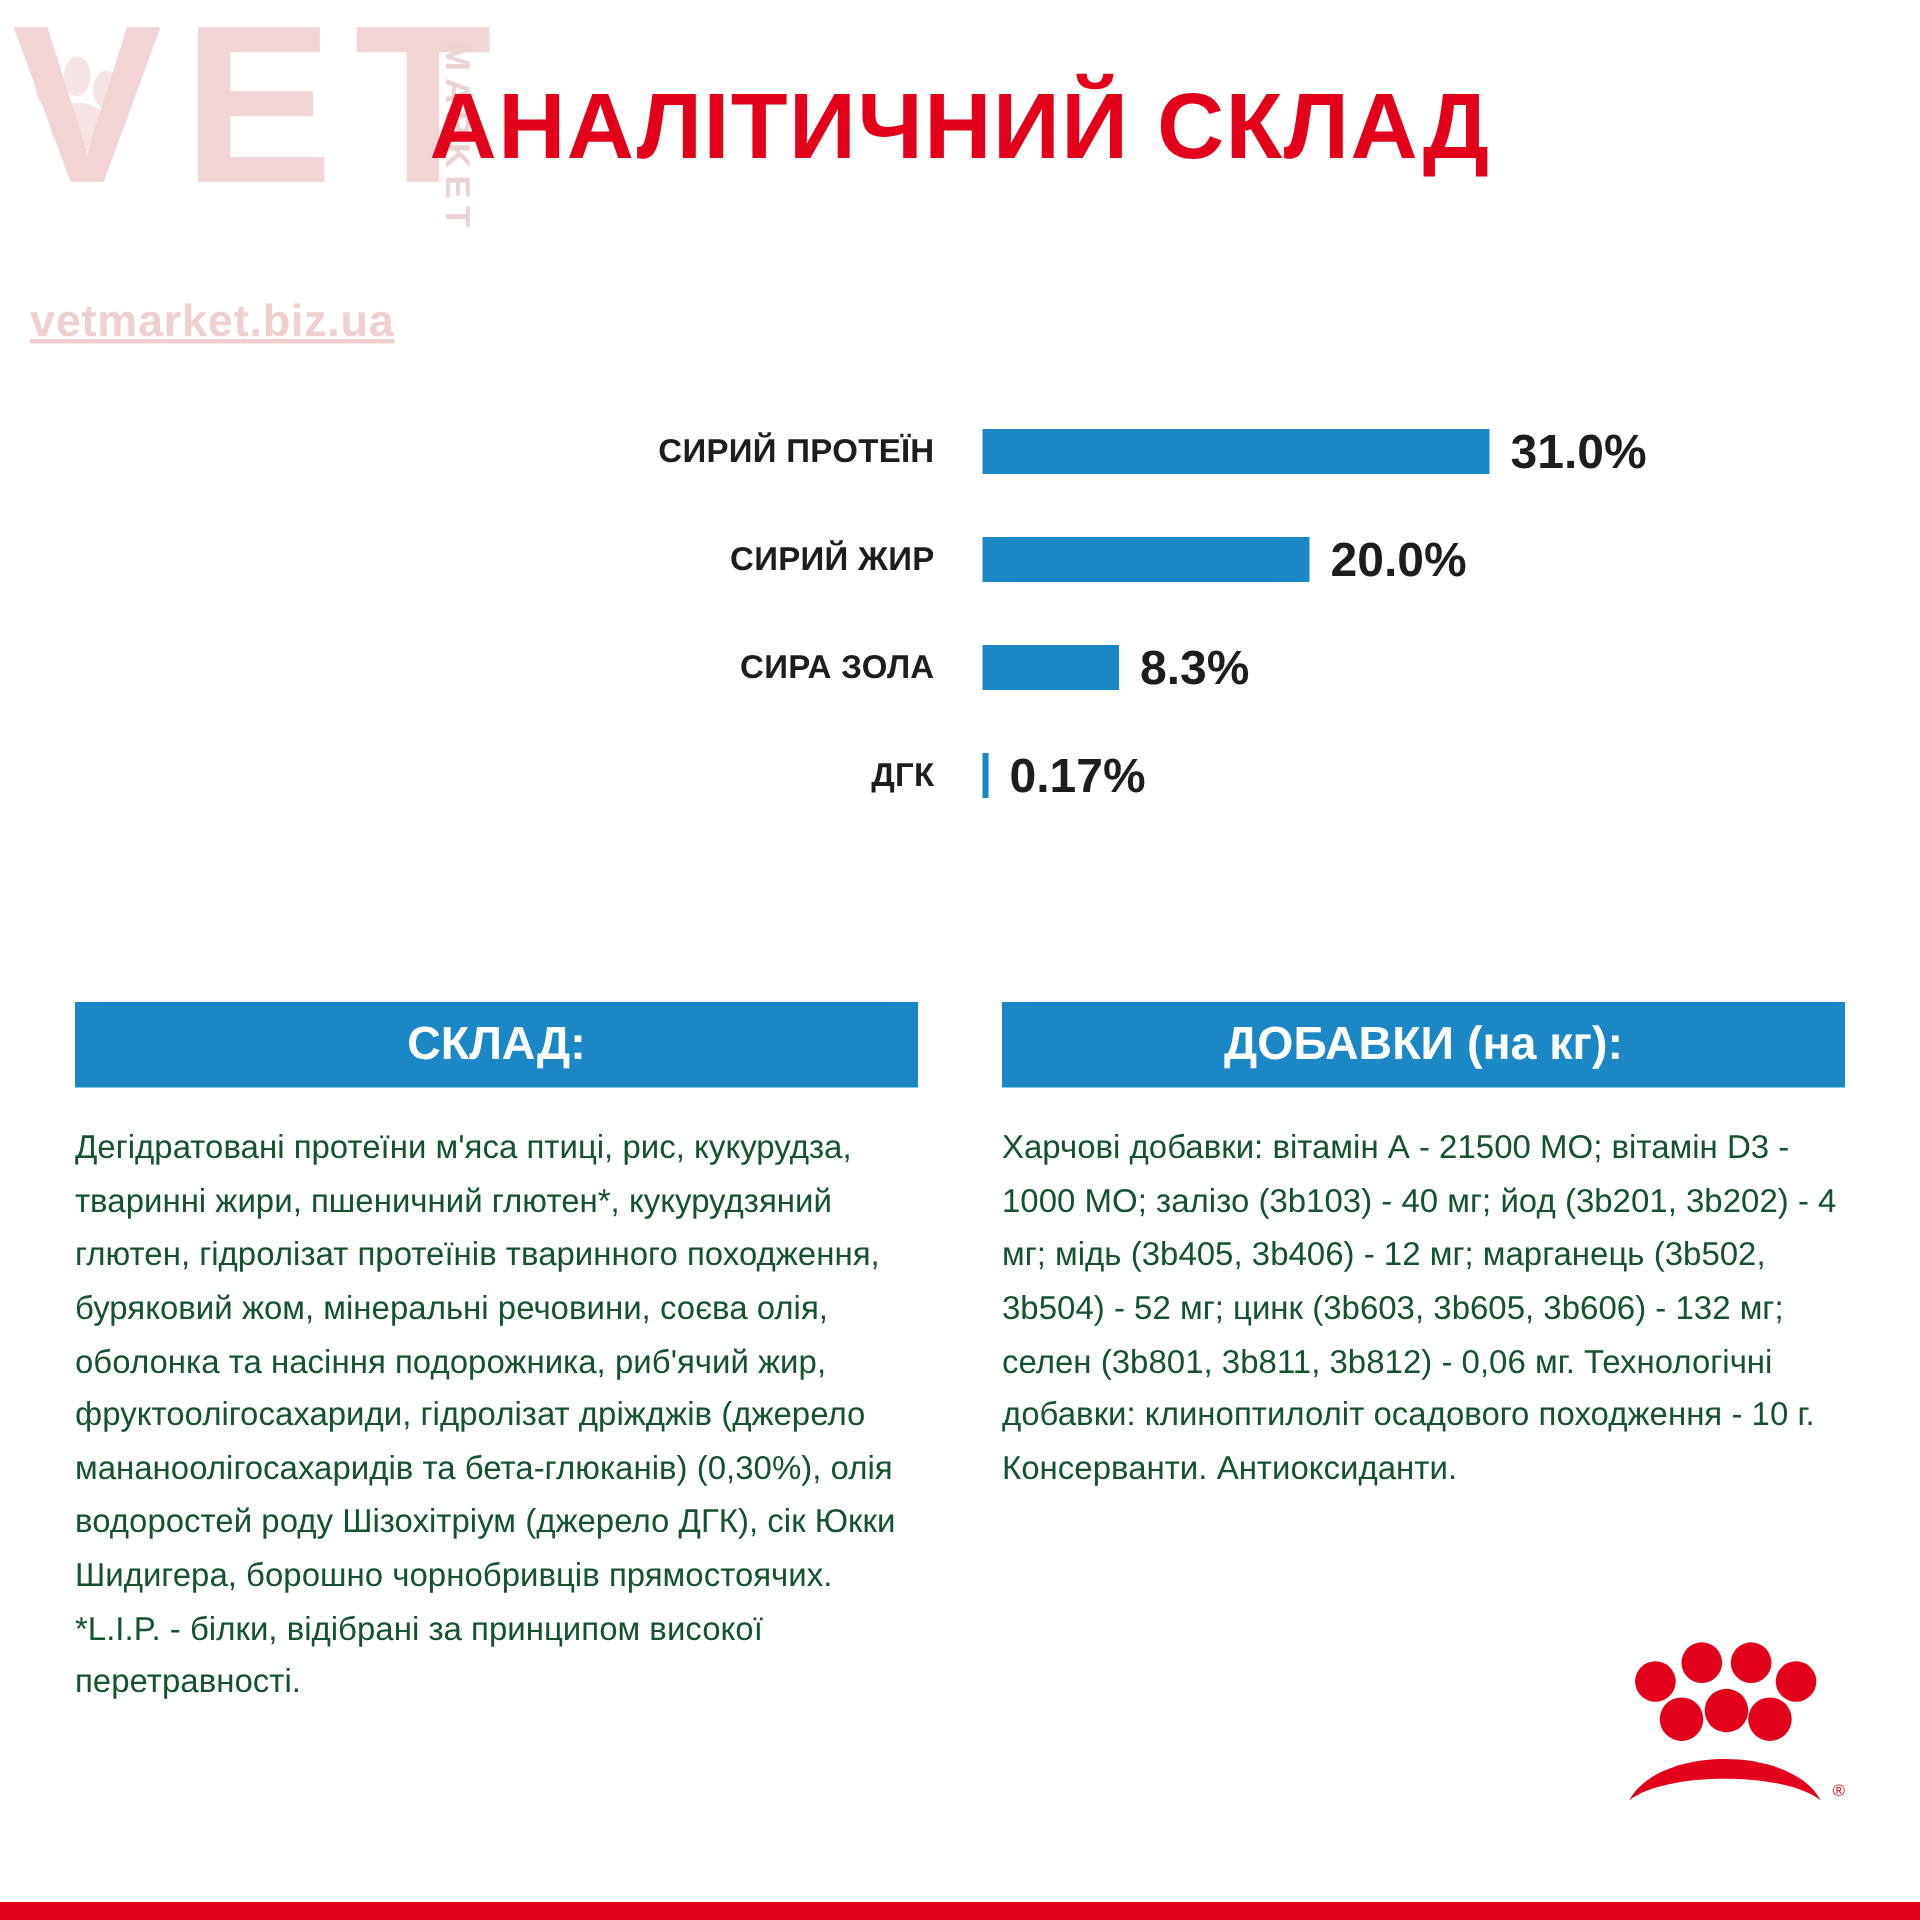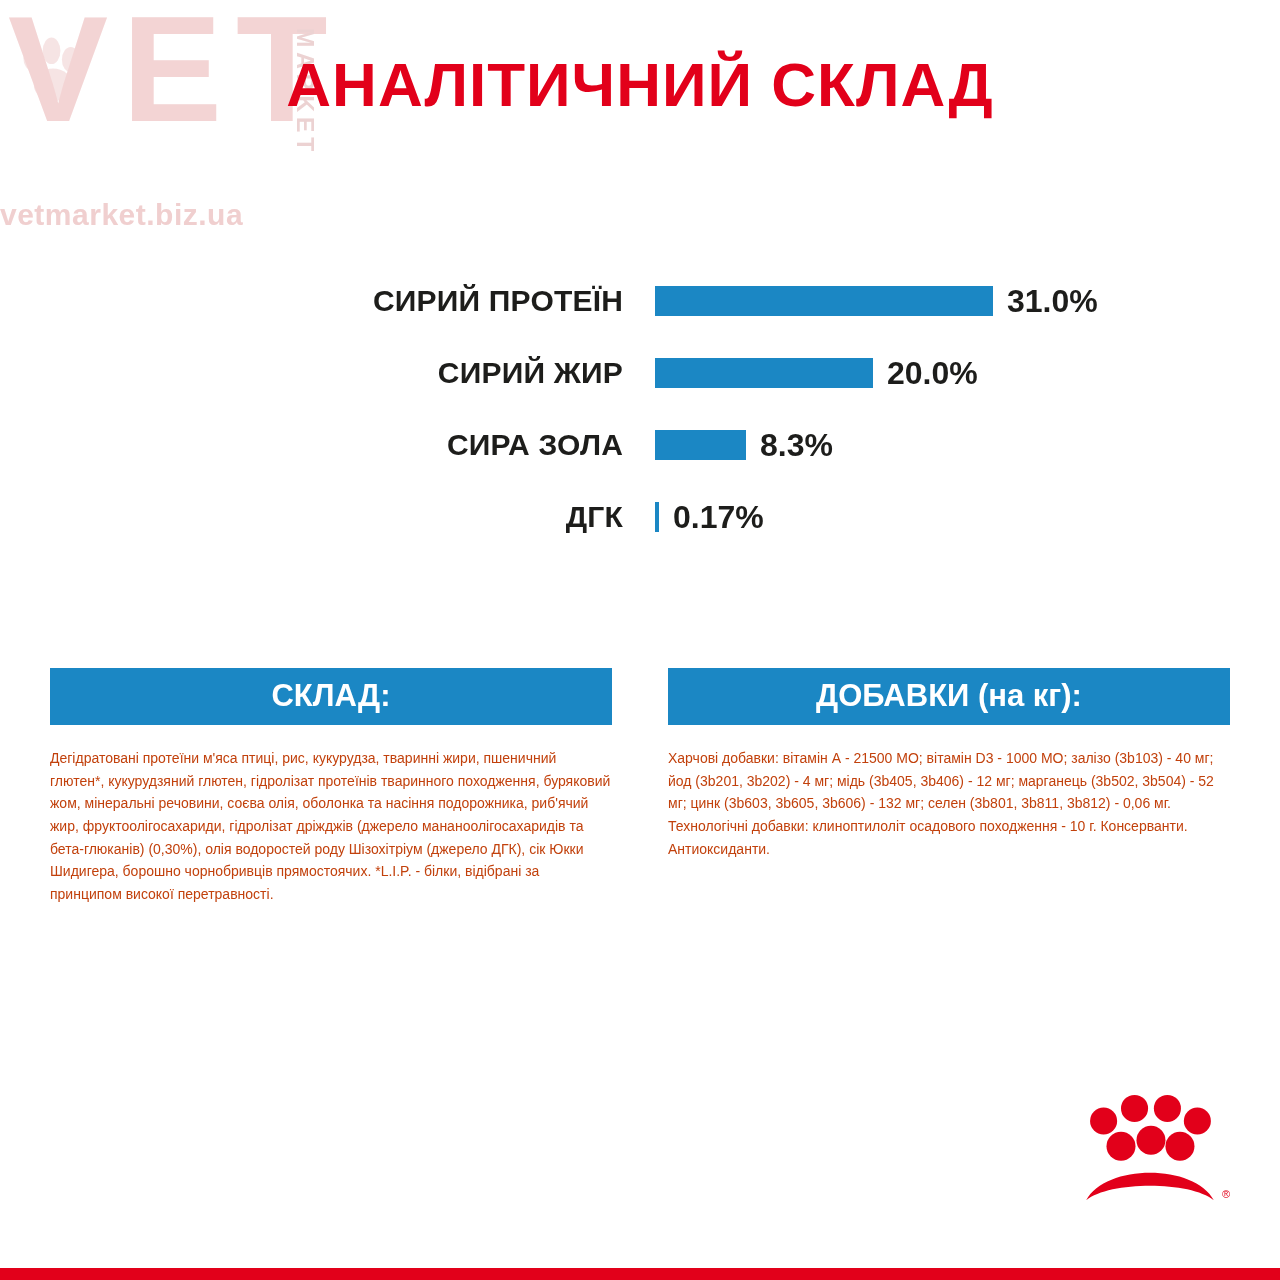--- a/index.html
+++ b/index.html
@@ -49,12 +49,13 @@
   }
   .wm-url {
     position: absolute;
-    left: 0;
+    left: 20px;
     top: 198px;
     font-size: 30px;
     font-weight: 700;
     color: #f0cfcf;
     letter-spacing: 0.5px;
+    text-decoration: underline;
   }
   .wm-paw {
     position: absolute;

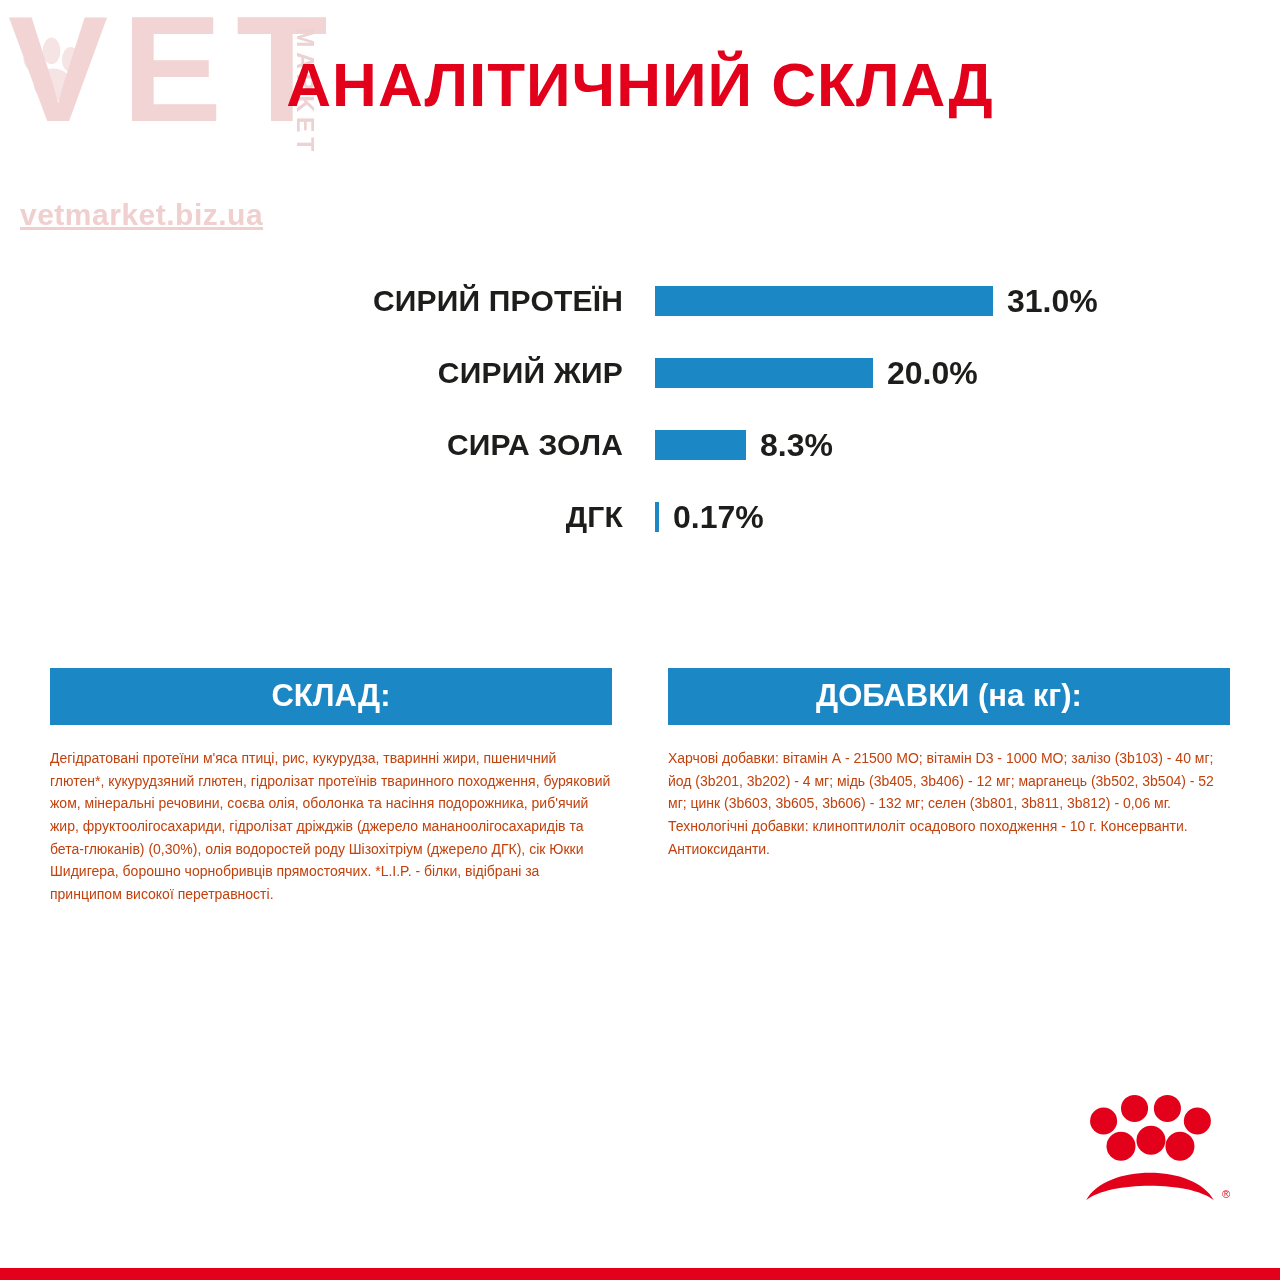--- a/index.html
+++ b/index.html
@@ -99,7 +99,7 @@
     text-align: right;
     padding-right: 12px;
     box-sizing: border-box;
-    font-size: 30px;
+    font-size: 22px;
     font-weight: 700;
     color: #1d1d1b;
     letter-spacing: .2px;

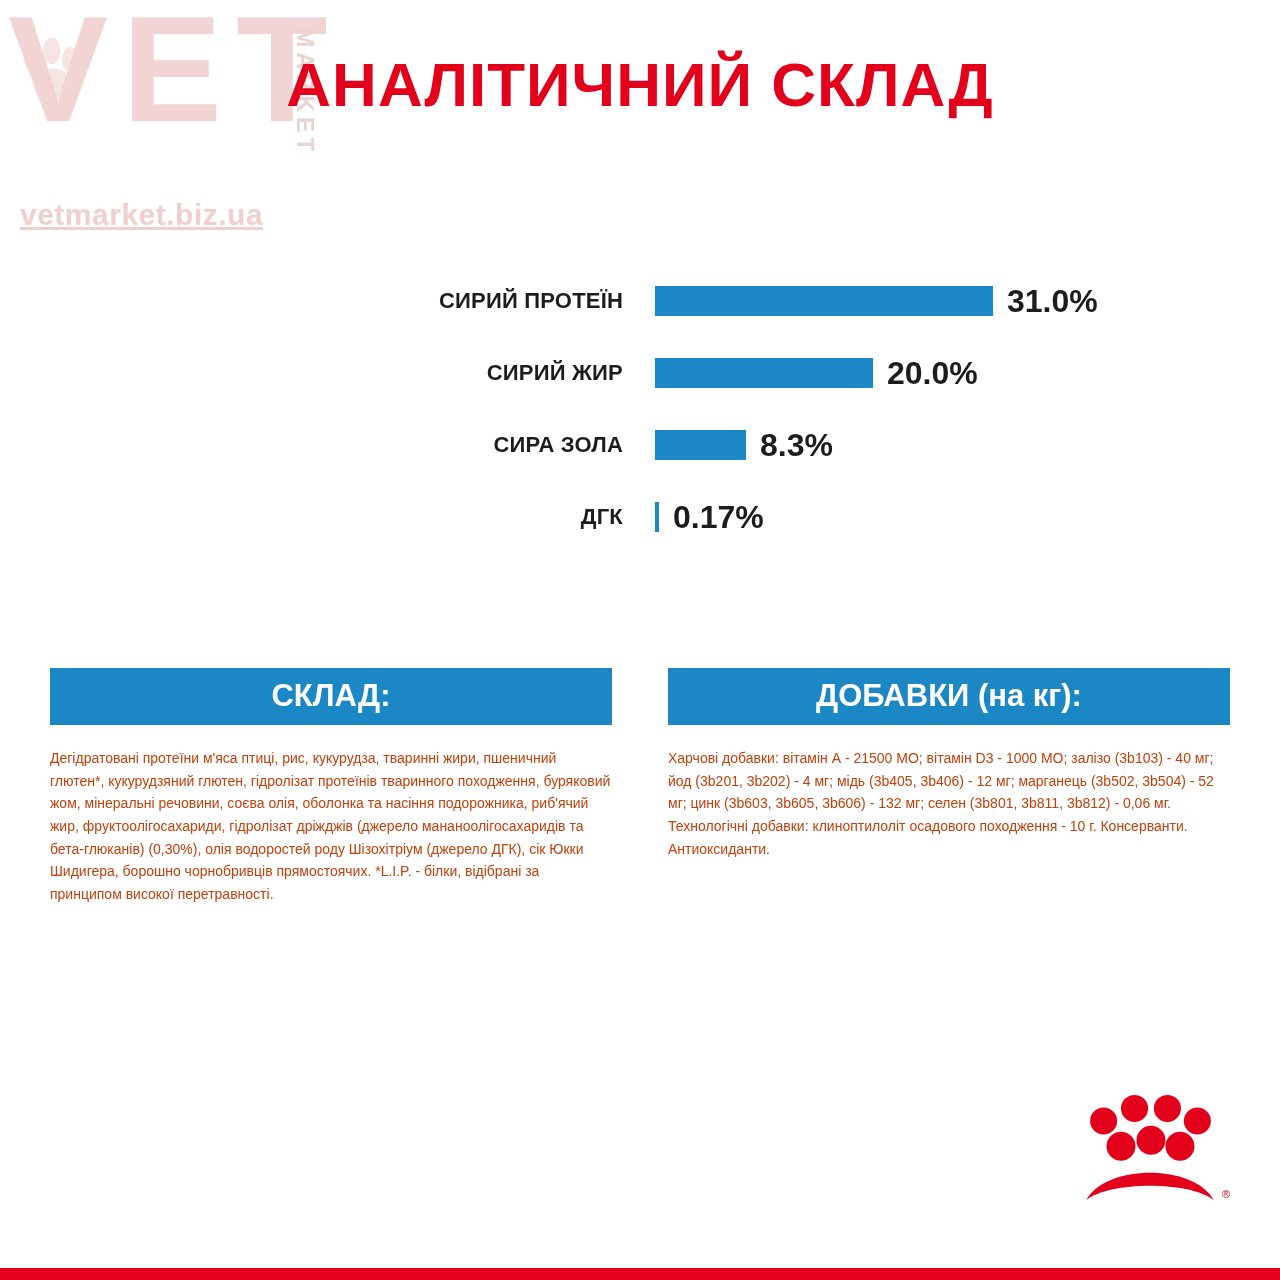--- a/index.html
+++ b/index.html
@@ -145,9 +145,9 @@
   }
   .panel-body {
     margin-top: 22px;
-    font-size: 14px;
+    font-size: 22px;
     line-height: 1.62;
-    color: #c2410c;
+    color: #14532d;
   }
 
   

